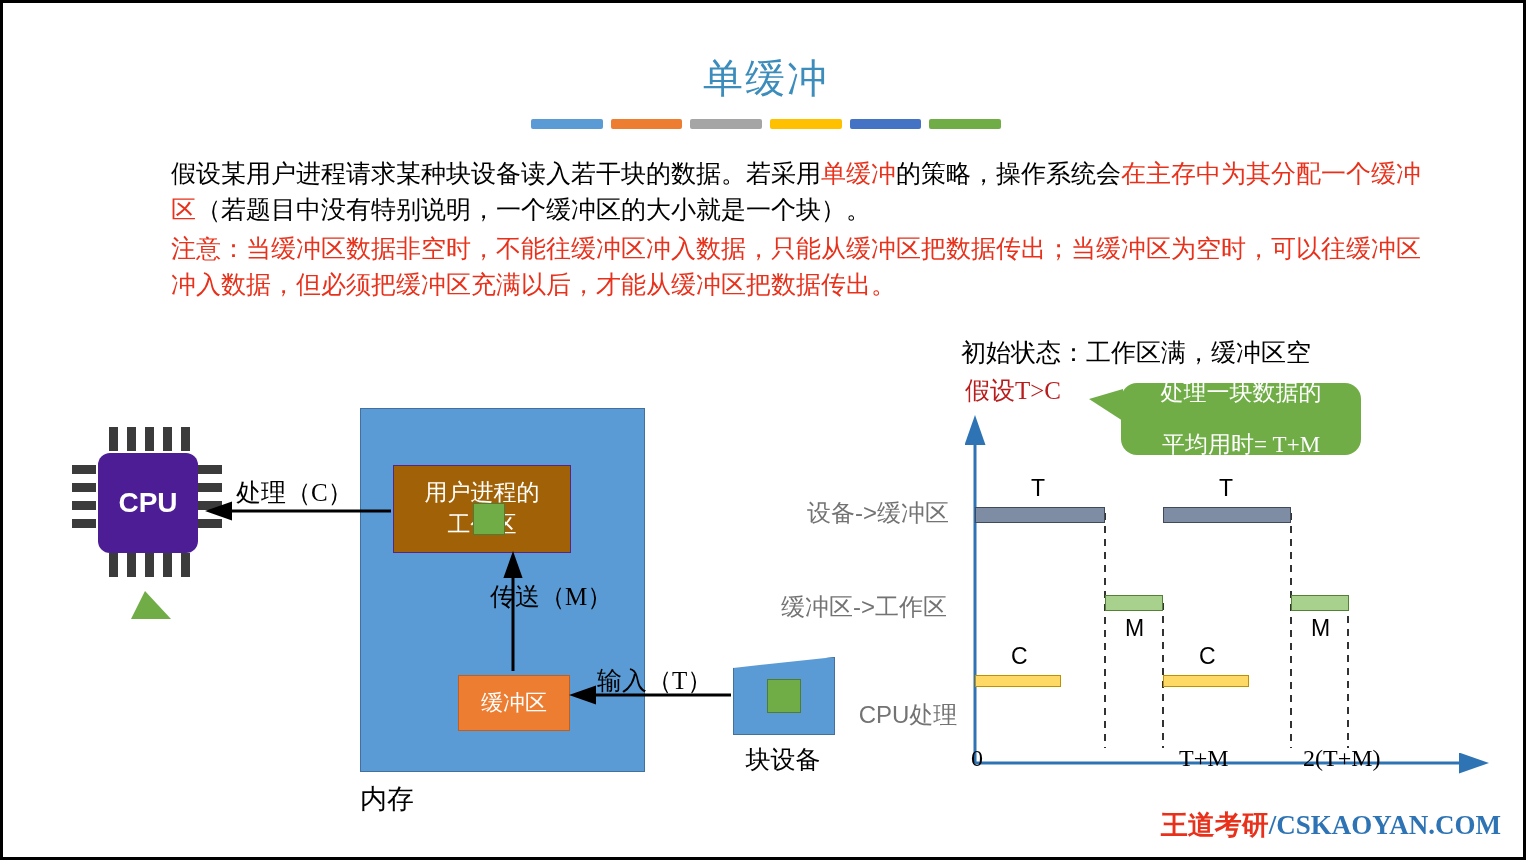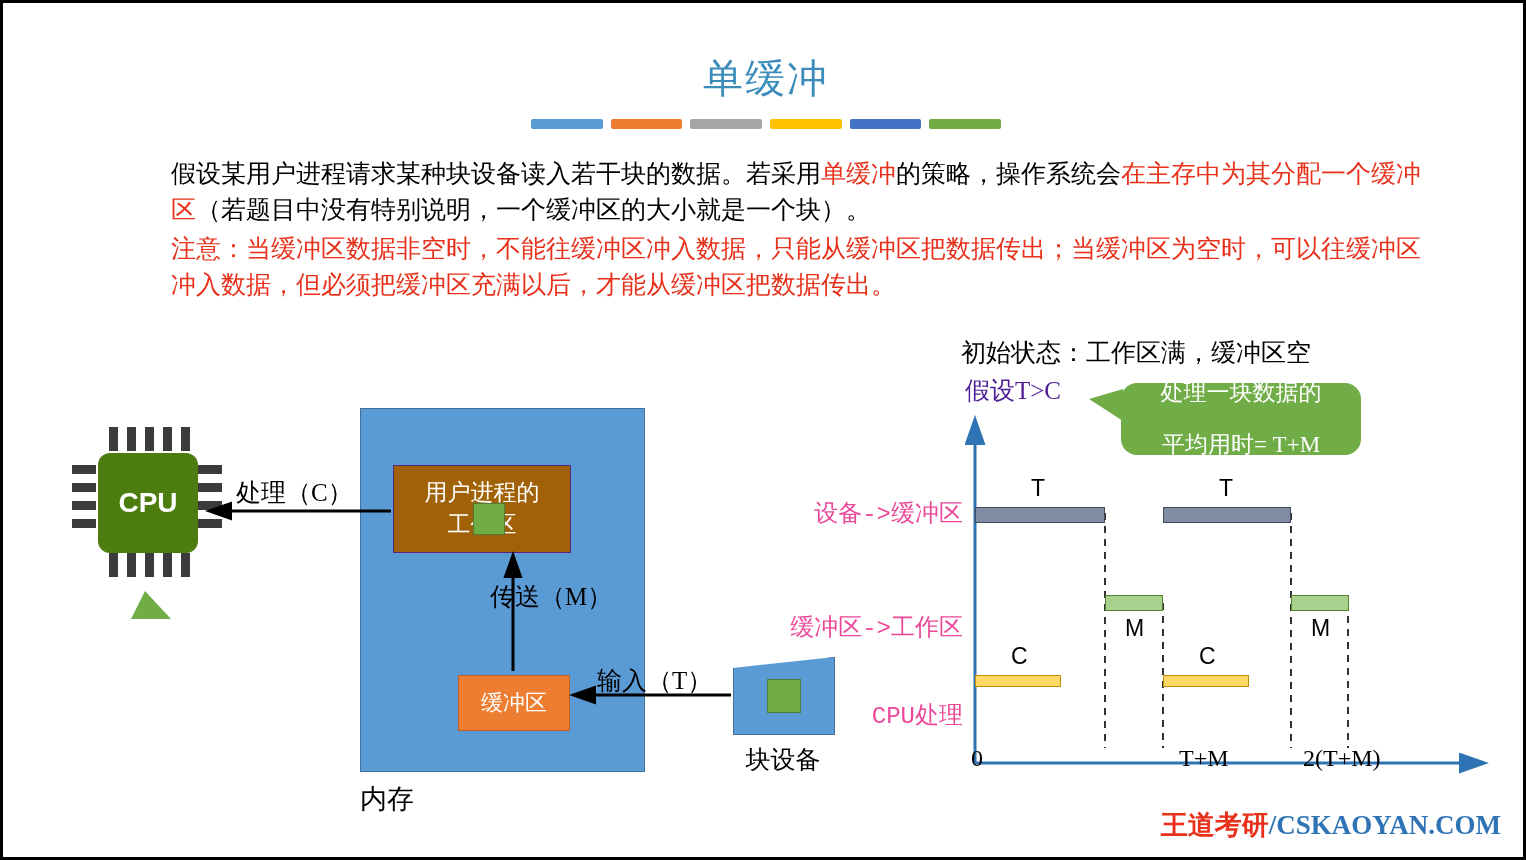--- a/index.html
+++ b/index.html
@@ -244,7 +244,7 @@
     white-space: nowrap;
   }
   #note-init { left: 958px; top: 333px; color: #000; }
-  #note-assume { left: 962px; top: 371px; color: #4c1d95; }
+  #note-assume { left: 962px; top: 371px; color: #b91c1c; }
 
   .axis-row-label {
     position: absolute;

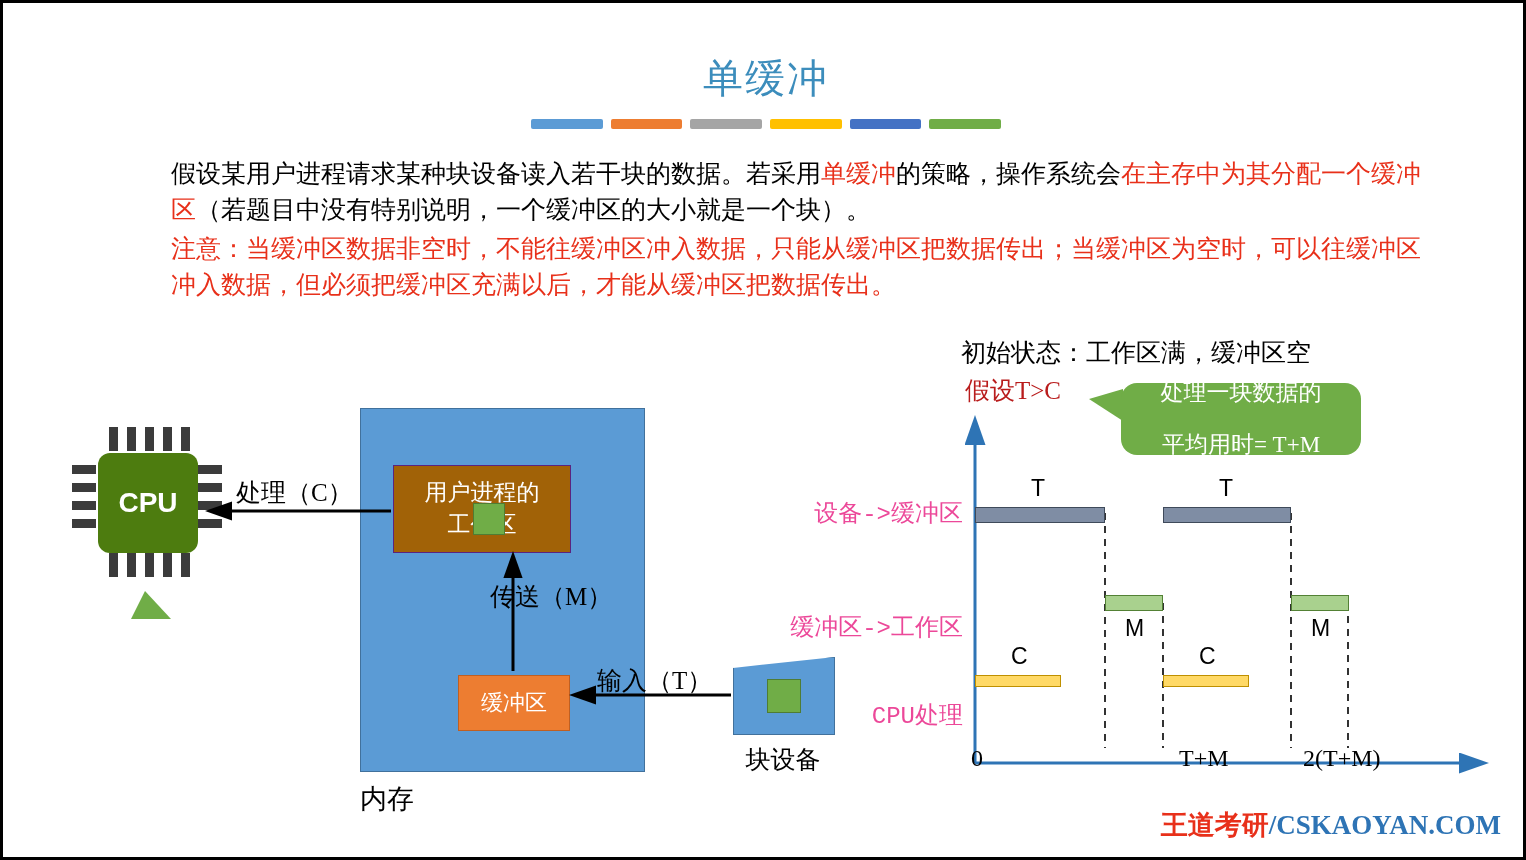--- a/index.html
+++ b/index.html
@@ -144,7 +144,7 @@
     top: 450px;
     width: 100px;
     height: 100px;
-    background: #4d7c0f;
+    background: #4c1d95;
     border-radius: 12px;
     color: #ffffff;
     font-size: 28px;

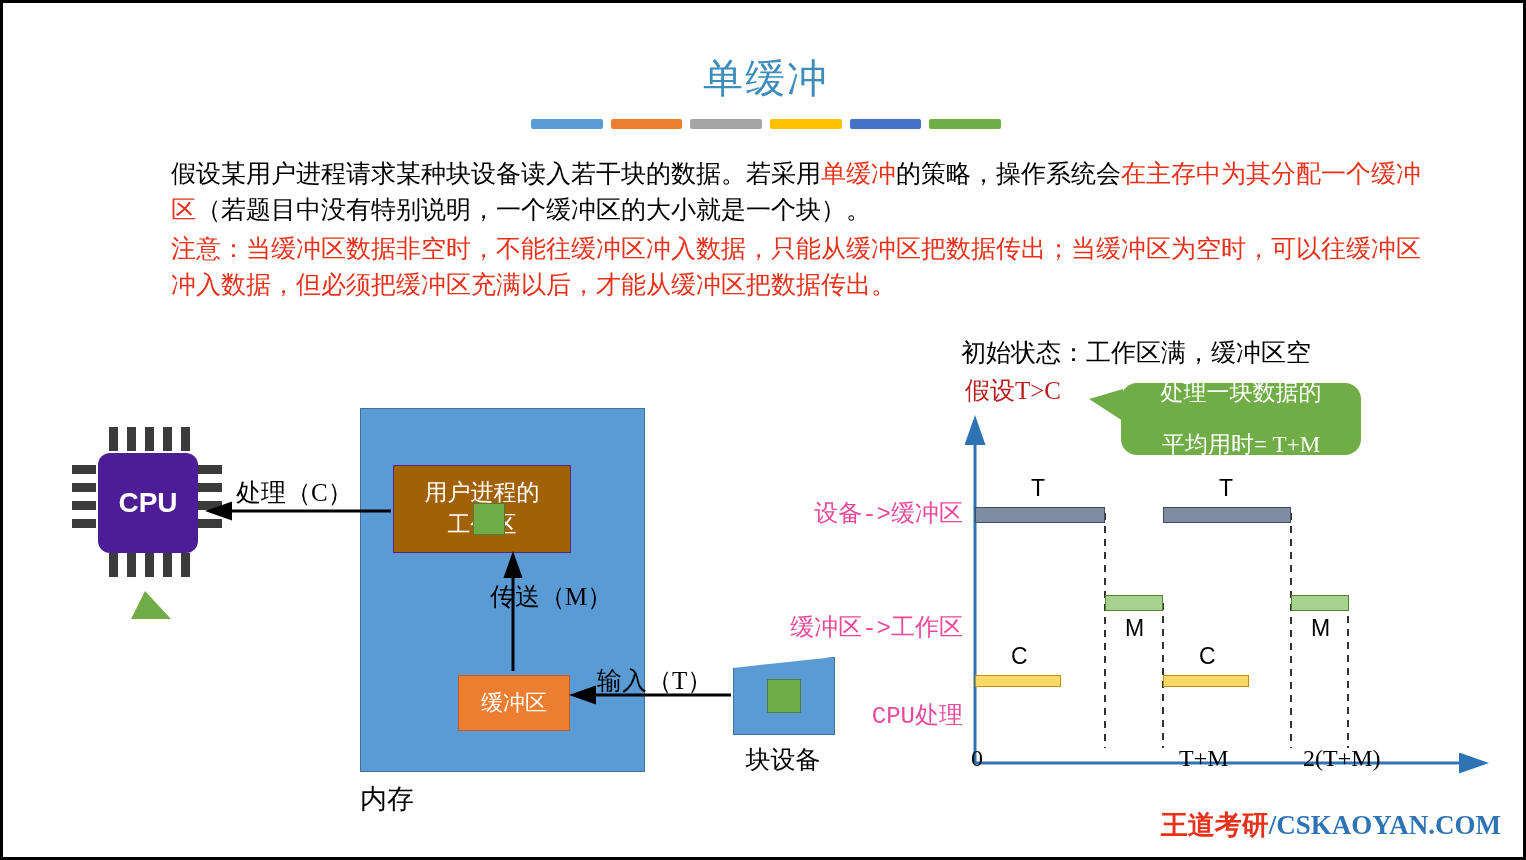--- a/index.html
+++ b/index.html
@@ -248,10 +248,10 @@
 
   .axis-row-label {
     position: absolute;
-    font-family: Liberation Mono, monospace;
+    font-family: Liberation Sans, sans-serif;
     font-size: 24px;
-    color: #ec4899;
-    text-align: right;
+    color: #737373;
+    text-align: center;
     white-space: nowrap;
   }
   #rl-dev { left: 790px; top: 494px; width: 170px; }

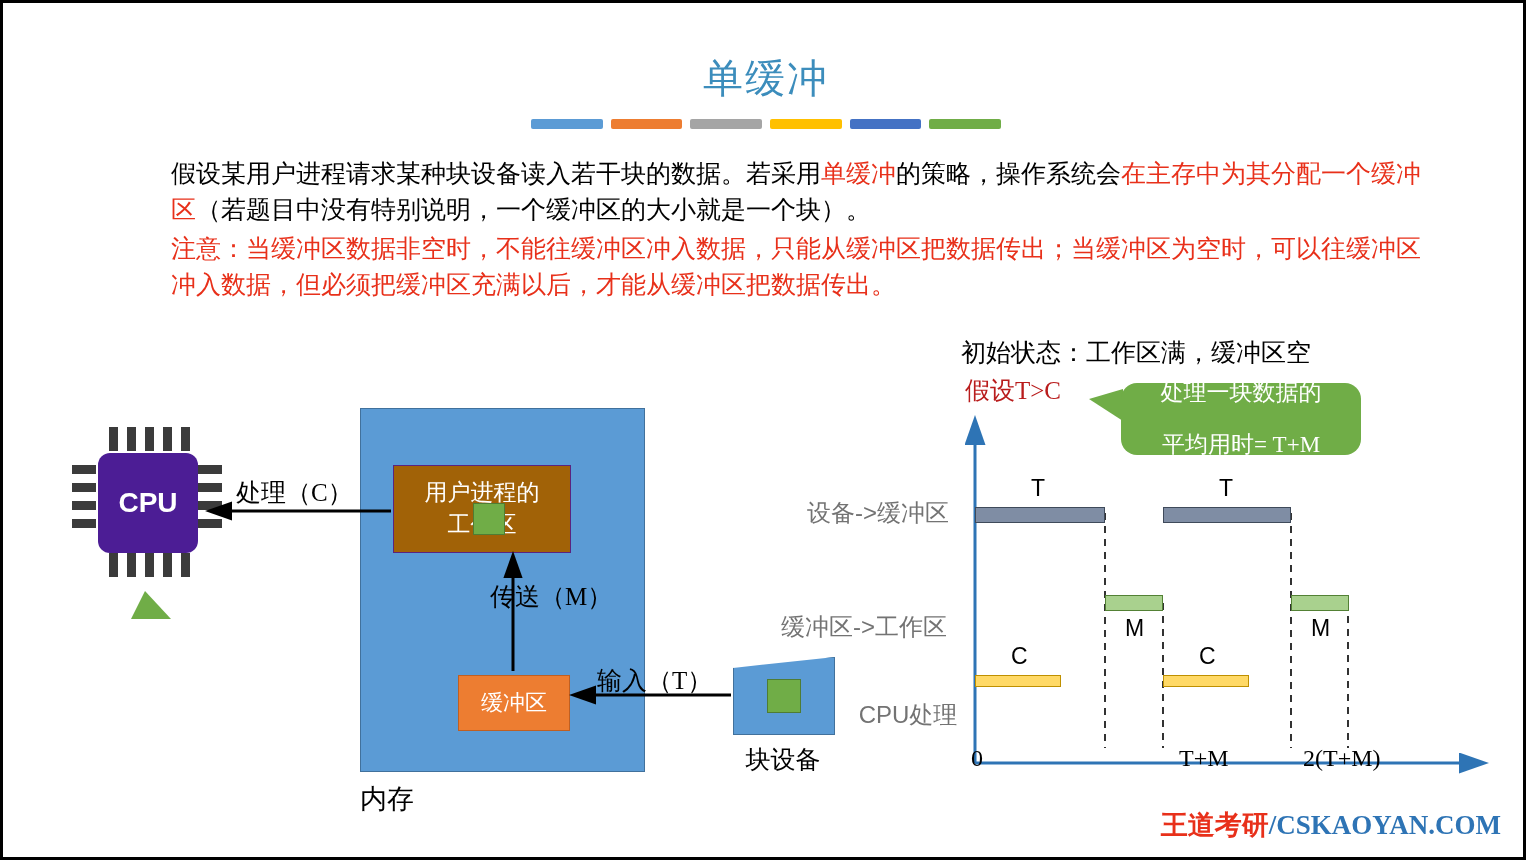--- a/index.html
+++ b/index.html
@@ -255,7 +255,7 @@
     white-space: nowrap;
   }
   #rl-dev { left: 790px; top: 494px; width: 170px; }
-  #rl-buf { left: 762px; top: 608px; width: 198px; }
+  #rl-buf { left: 762px; top: 588px; width: 198px; }
   #rl-cpu { left: 850px; top: 696px; width: 110px; }
 
   .tick-label {

